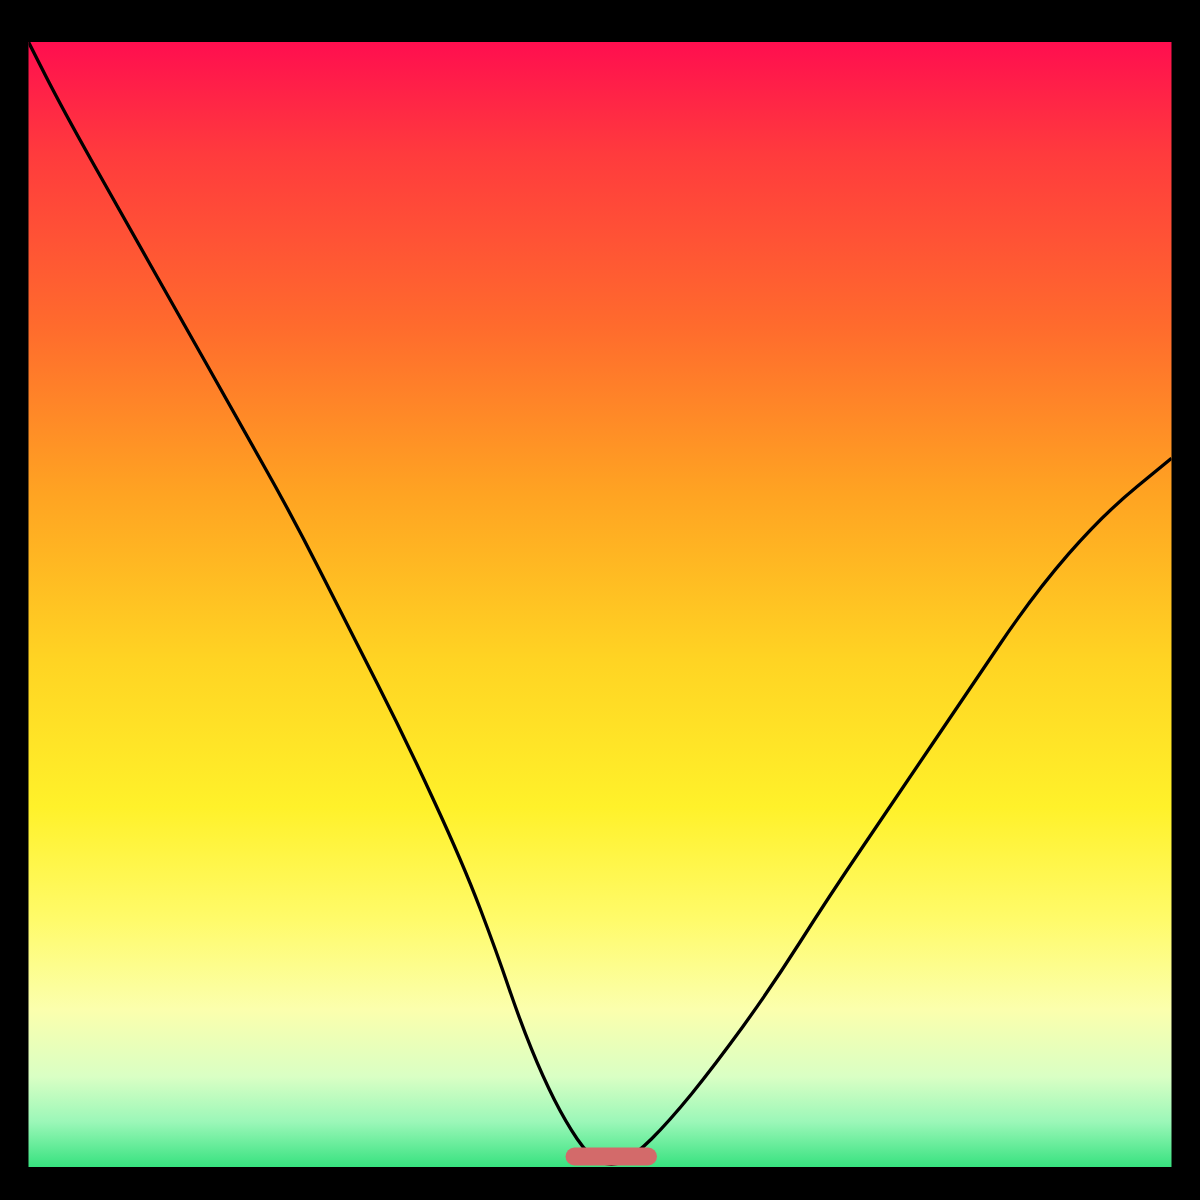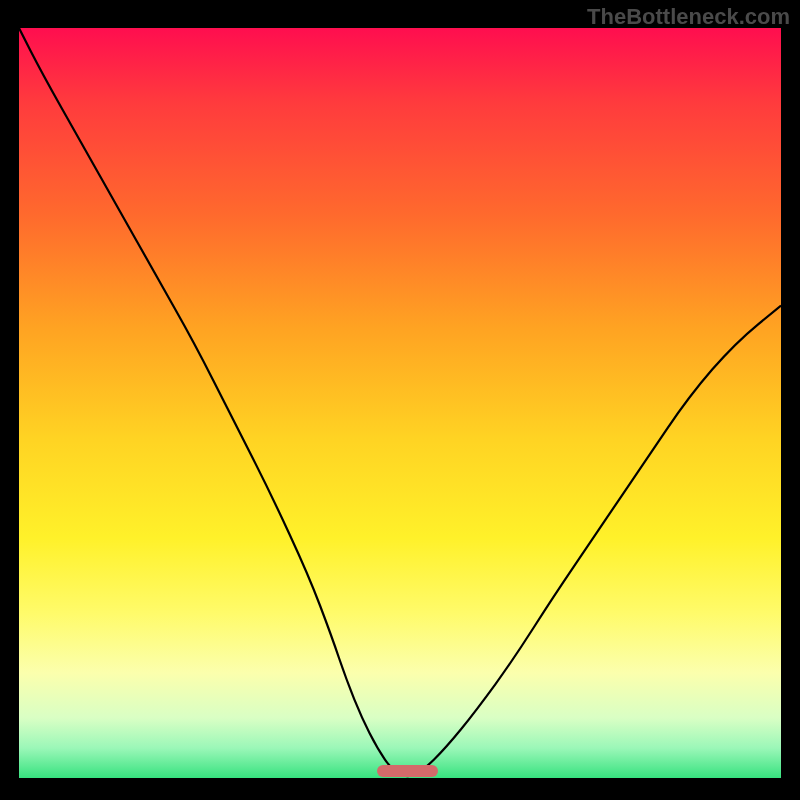--- a/index.html
+++ b/index.html
@@ -62,7 +62,6 @@
 <body>
 
 <div class="frame">
-  <div class="attribution">TheBottleneck.com</div>
 
   <div class="plot-area">
     <svg class="curve" viewBox="0 0 762 750" preserveAspectRatio="none">

